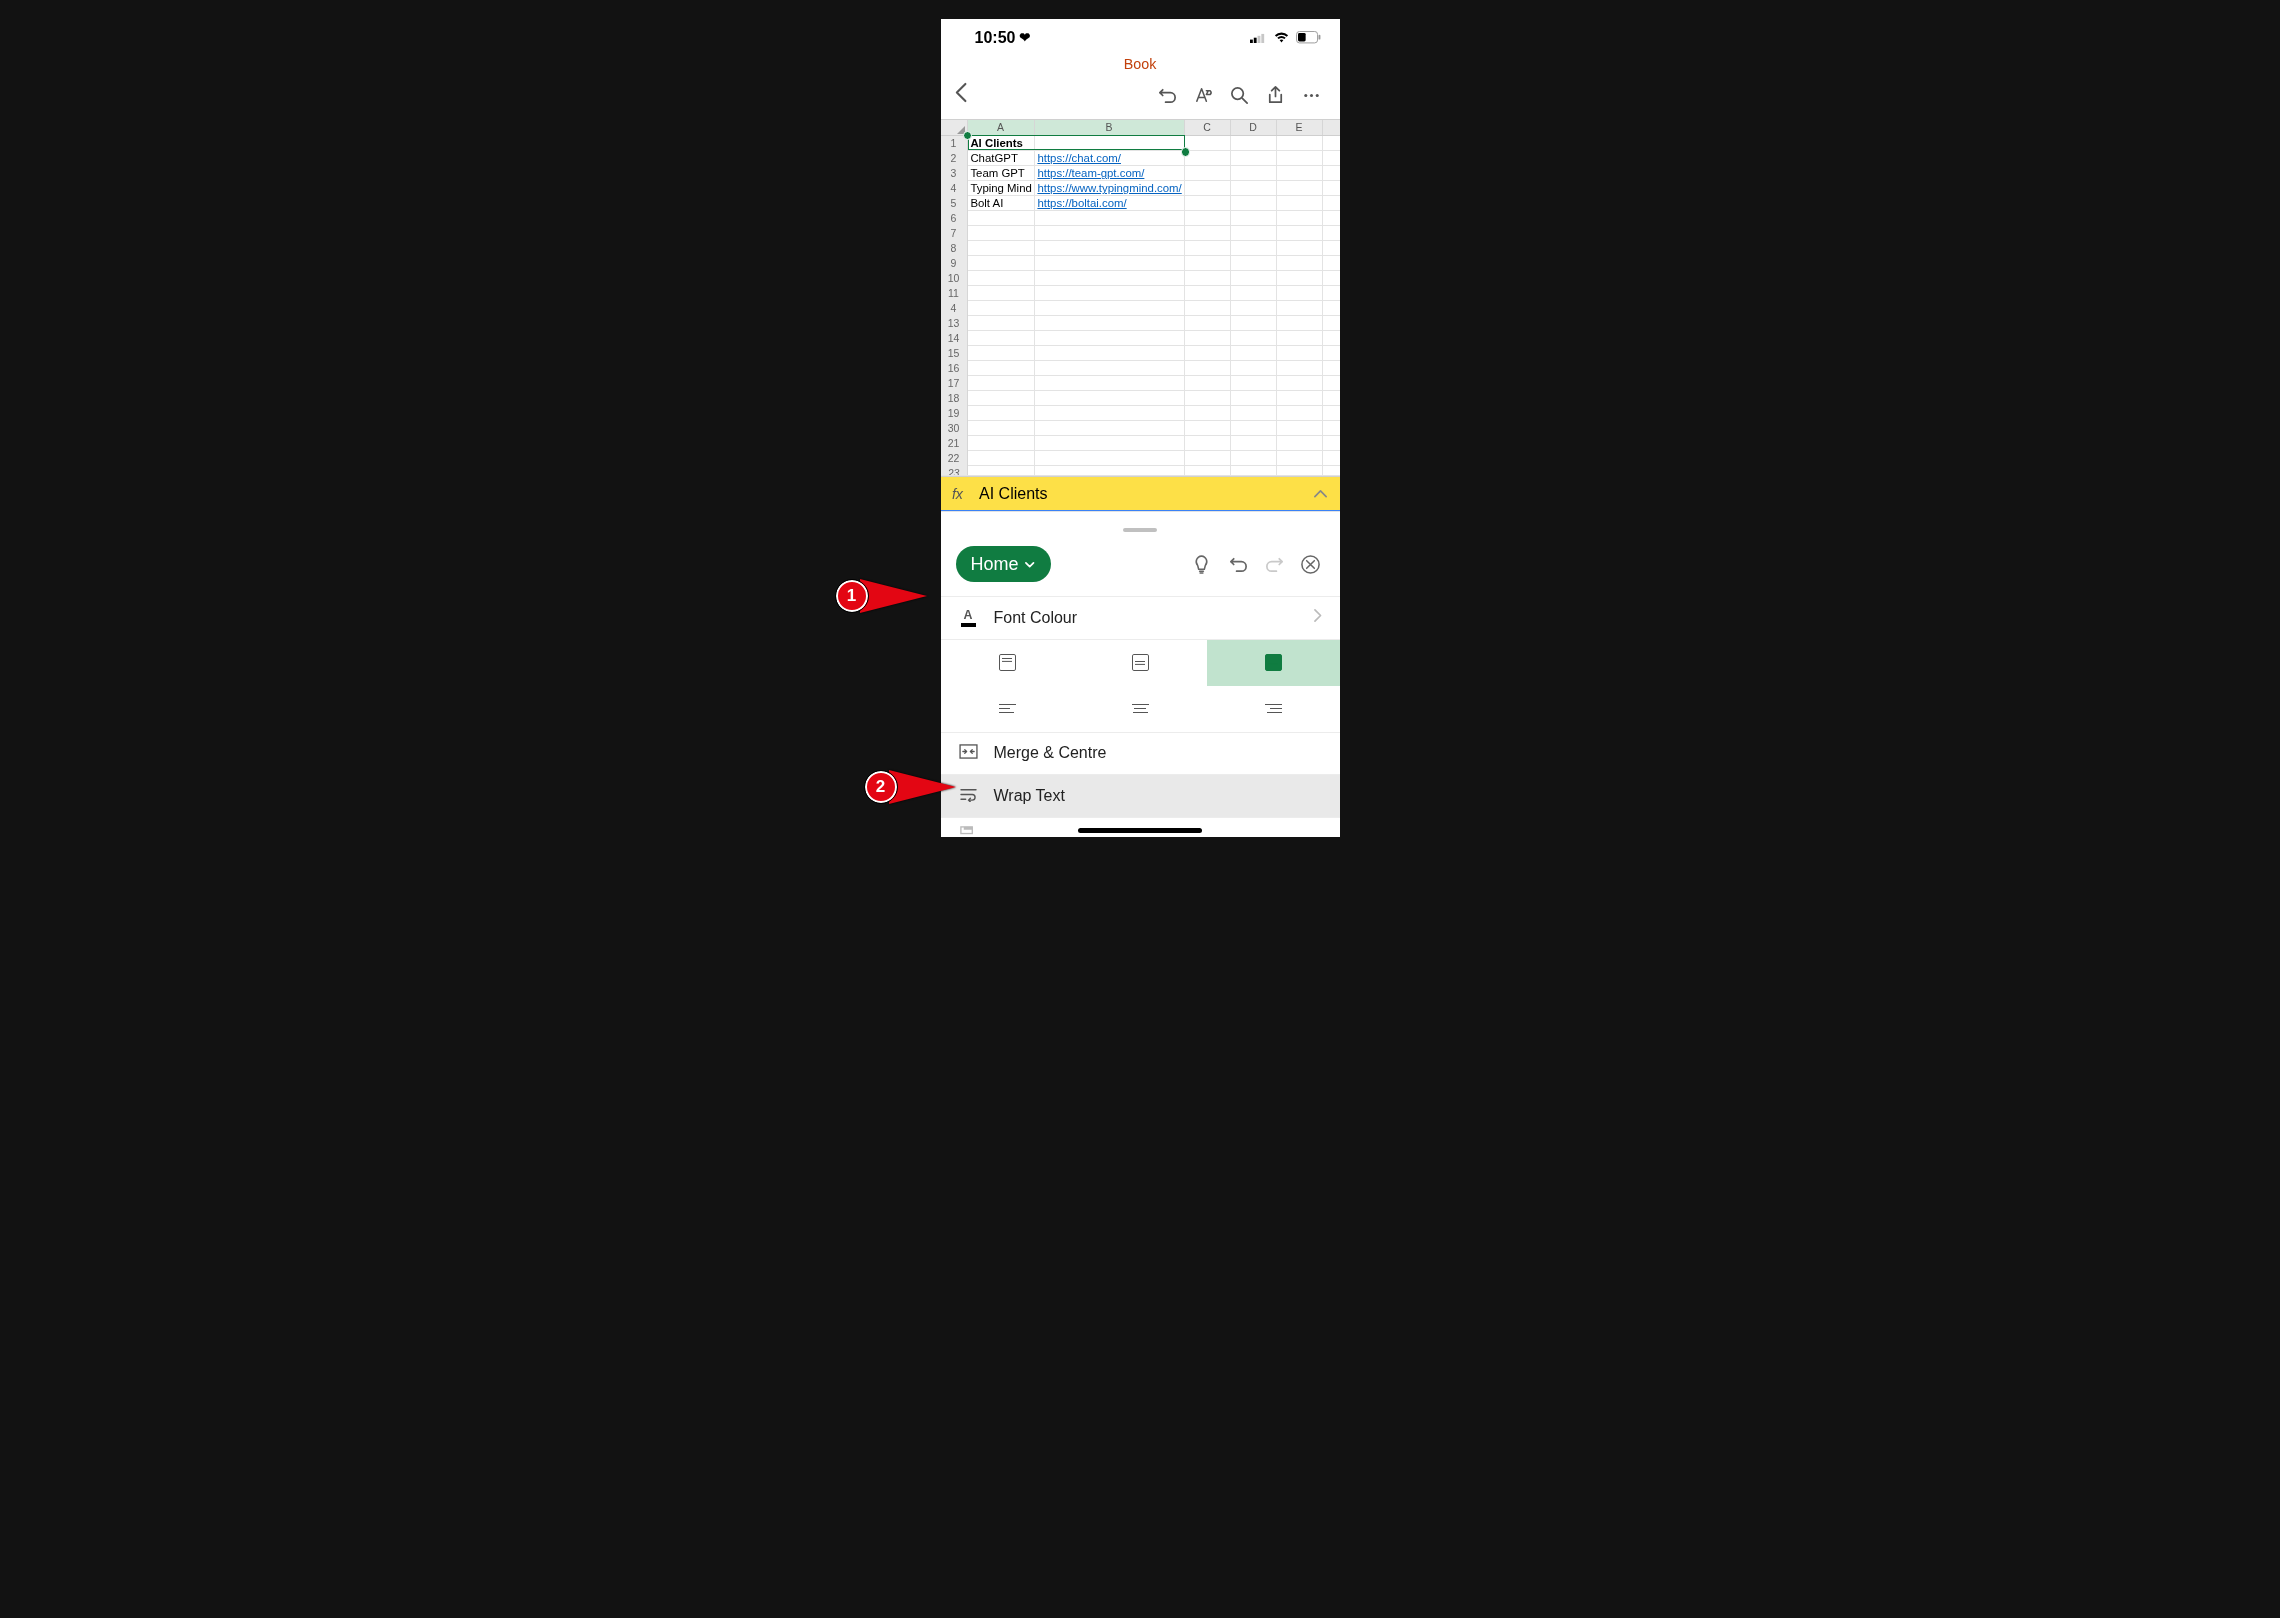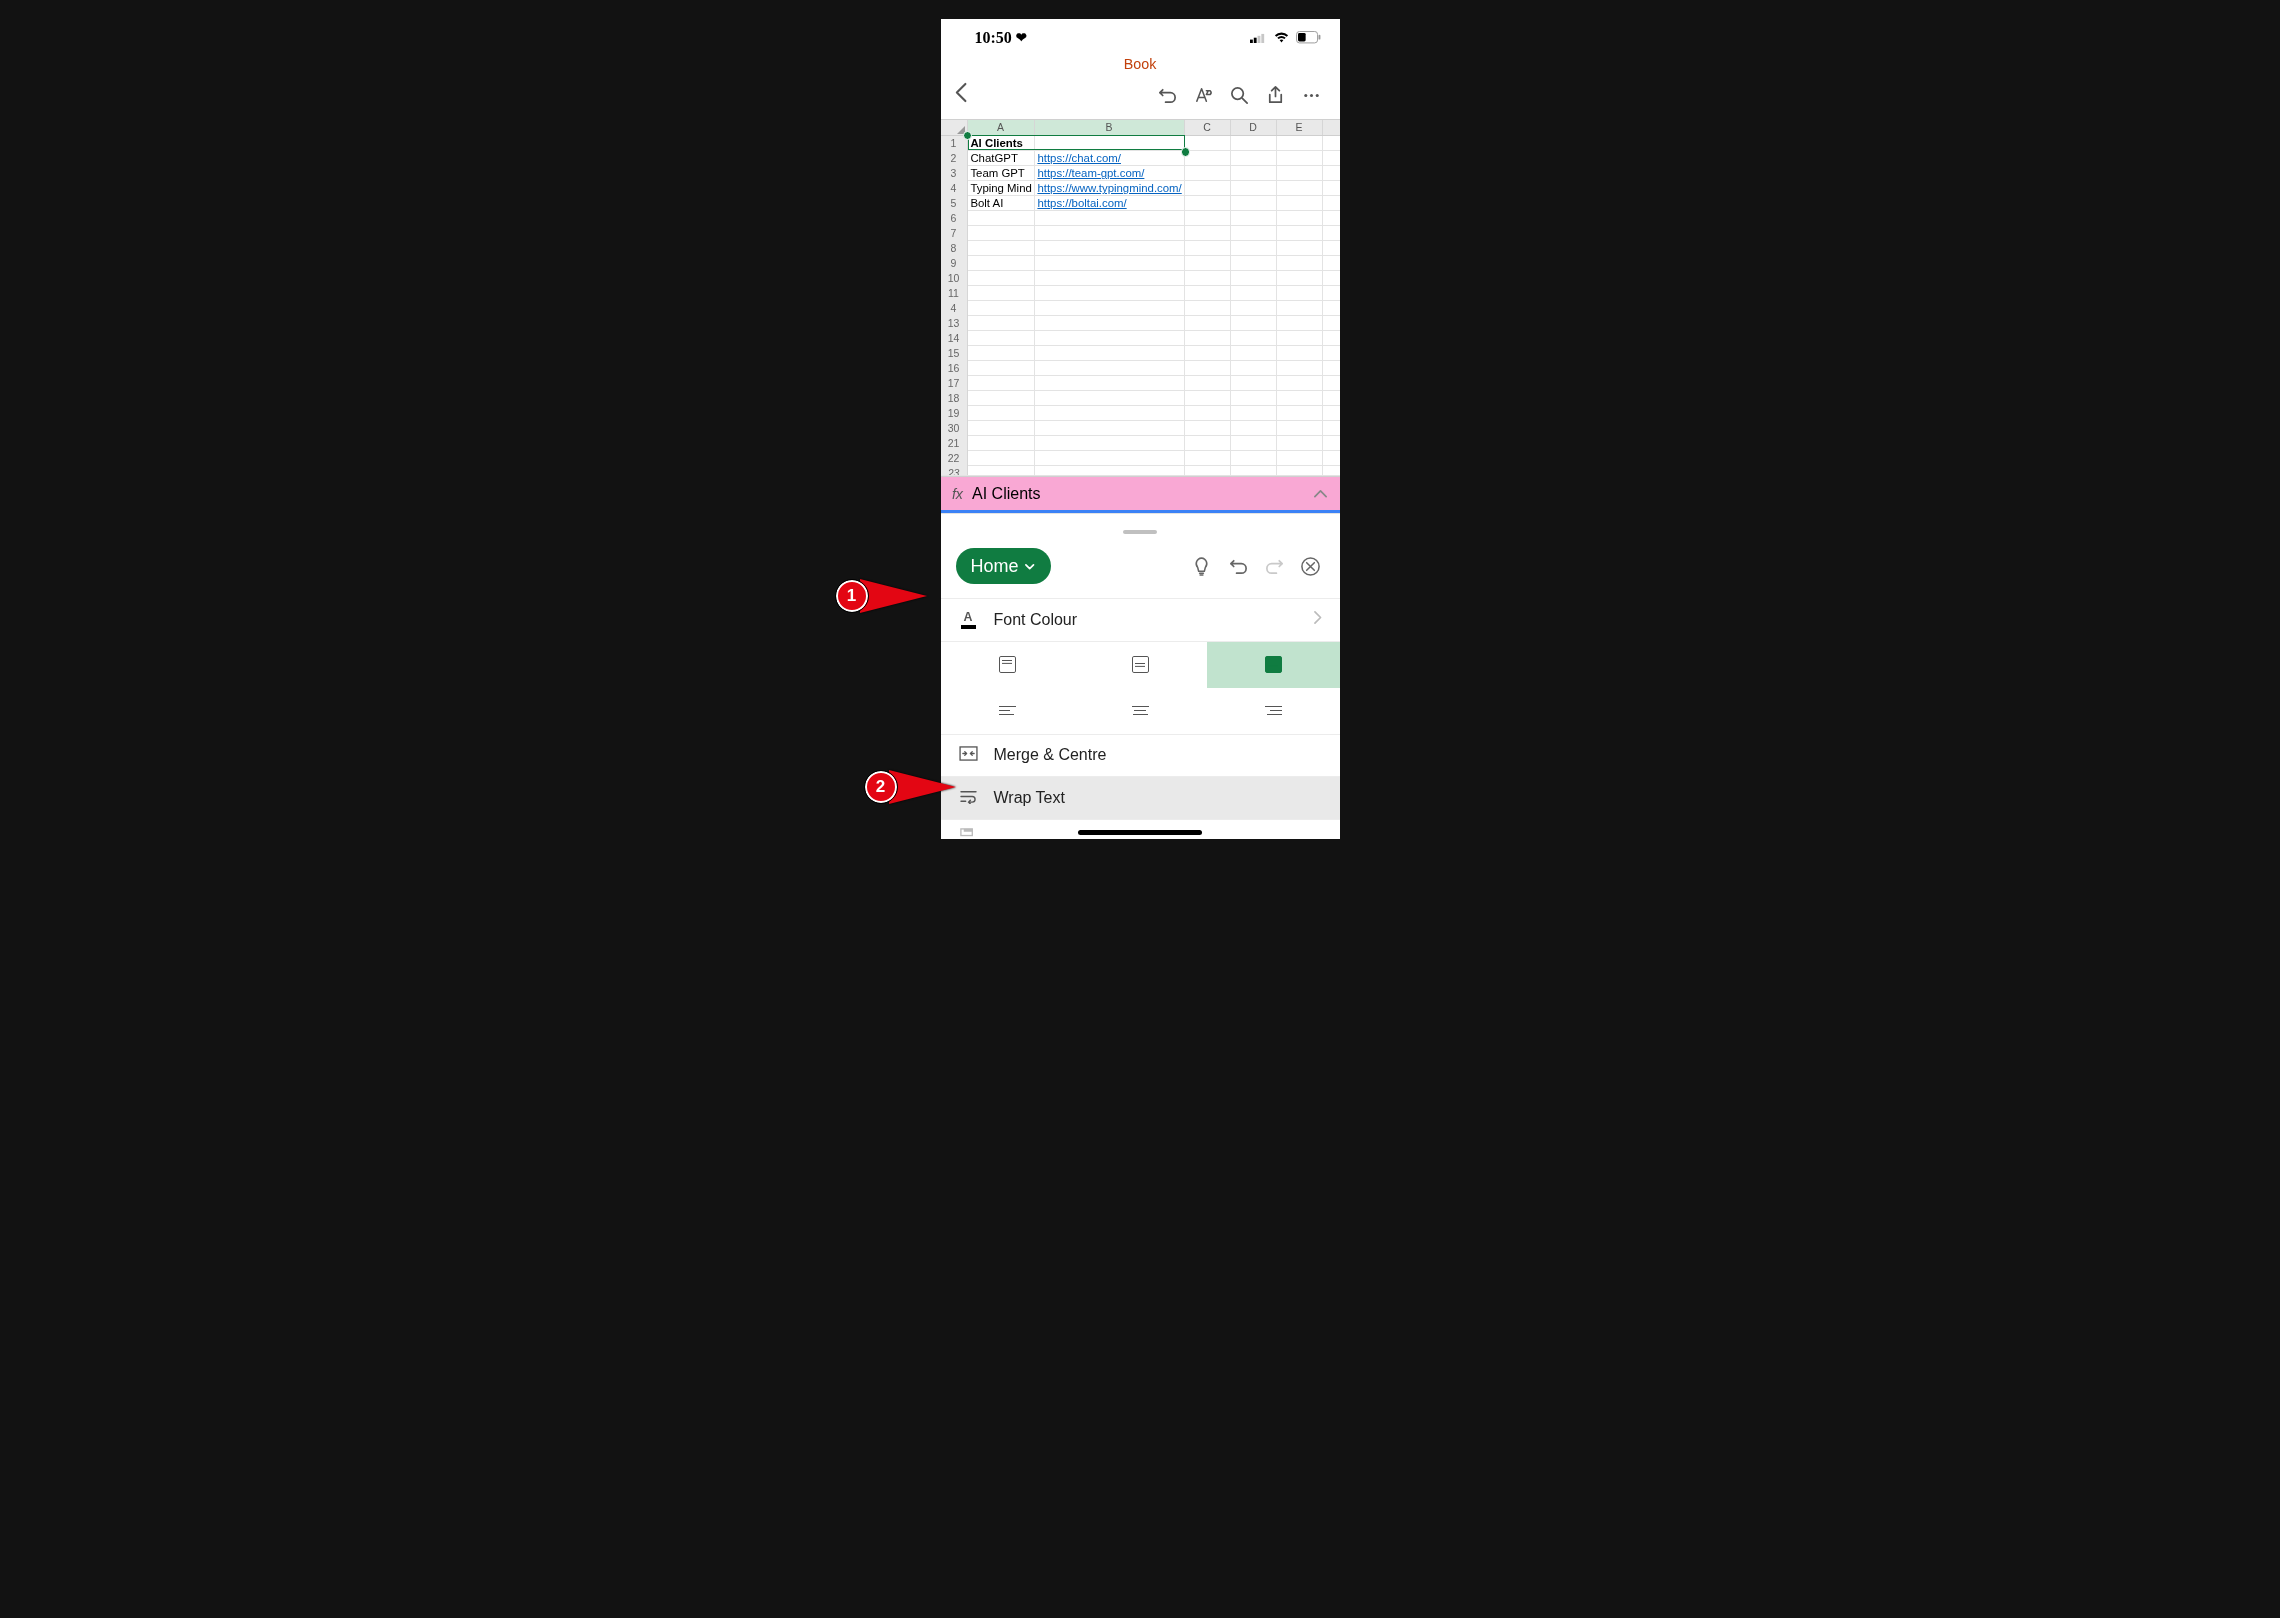--- a/index.html
+++ b/index.html
@@ -25,7 +25,7 @@
     font-size: 16px;
     font-weight: 600;
   }
-  .status-left { display: flex; align-items: center; gap: 3.8px; font-family: Liberation Serif, serif; }
+  .status-left { display: flex; align-items: center; gap: 3.8px; }
   .status-right { display: flex; align-items: center; gap: 5.7px; }
   .heart { font-size: 13.3px; }
   .signal, .wifi, .batt { display: inline-flex; }

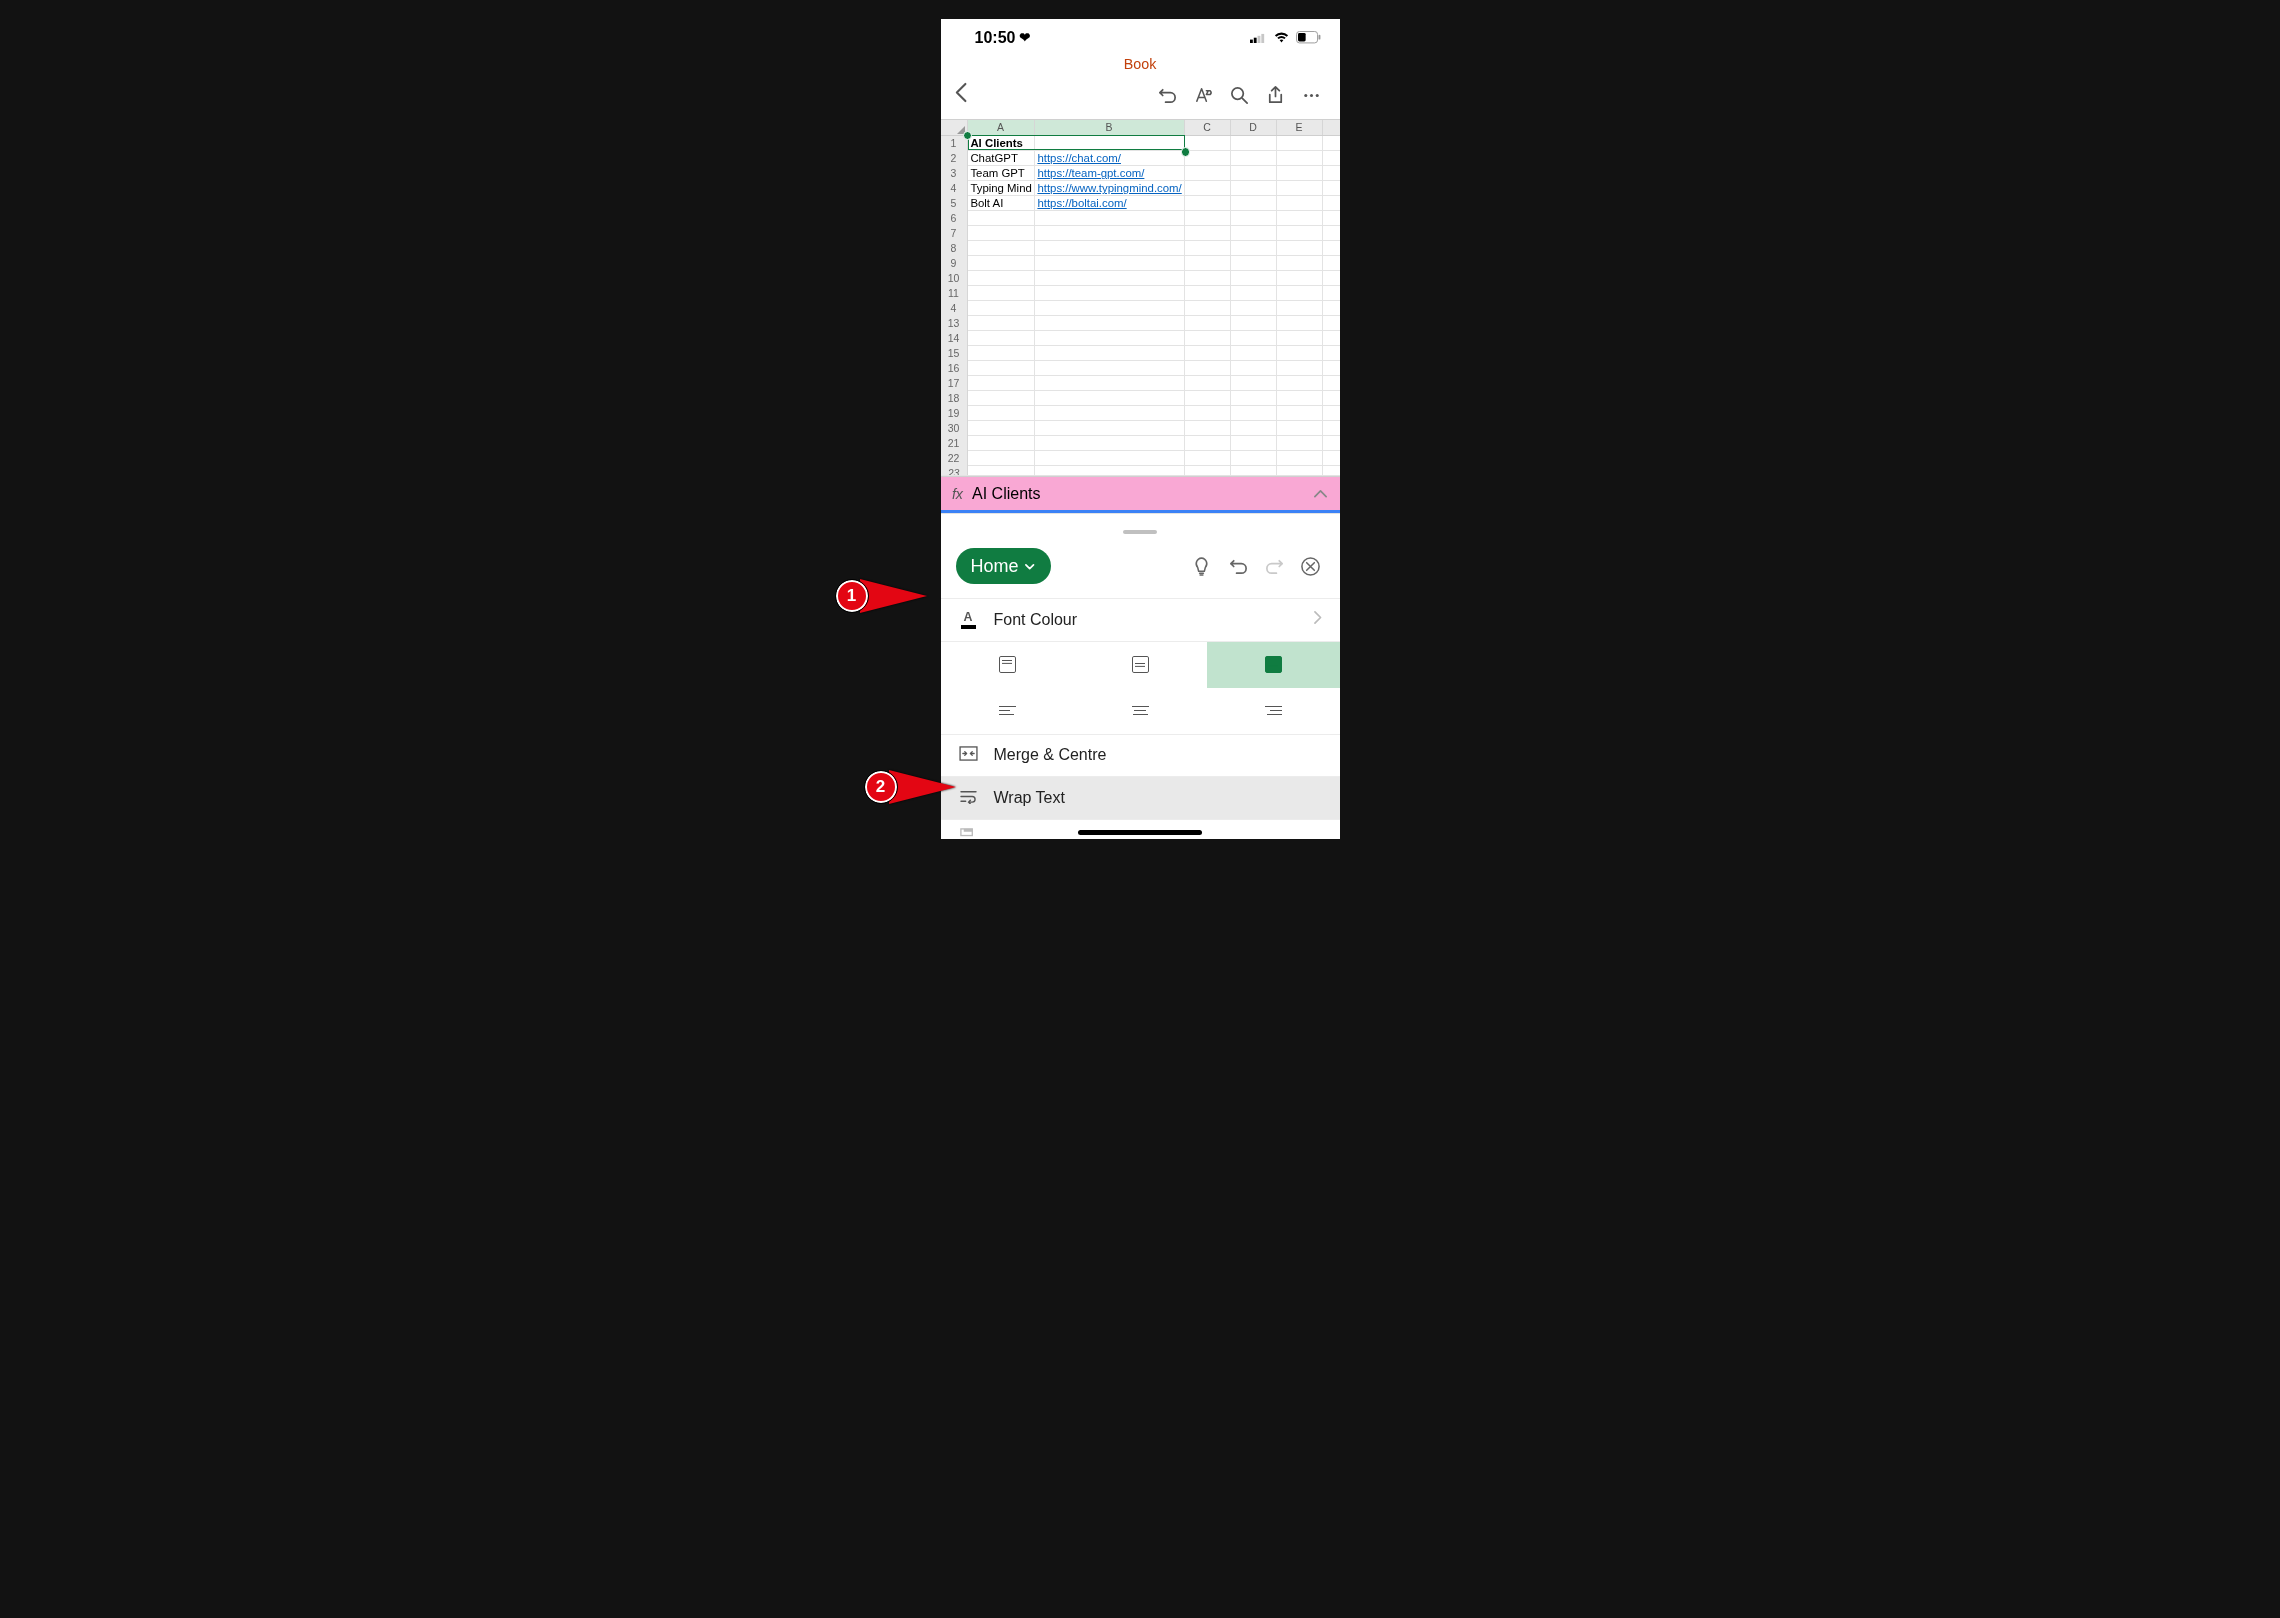--- a/index.html
+++ b/index.html
@@ -123,11 +123,11 @@
     display: flex;
     align-items: center;
     border-top: 1px solid #d0d0d0;
-    border-bottom: 3px solid #3b82f6;
+    border-bottom: 1px solid #3b82f6;
     padding: 7.6px 11.4px;
-    gap: 9px;
+    gap: 16px;
     font-size: 16px;
-    background:#f9a8d4;
+    background:#fde047;
   }
   .fx-label { font-style: italic; font-size: 14.3px; color: #555; }
   .fx-value { flex: 1; }

